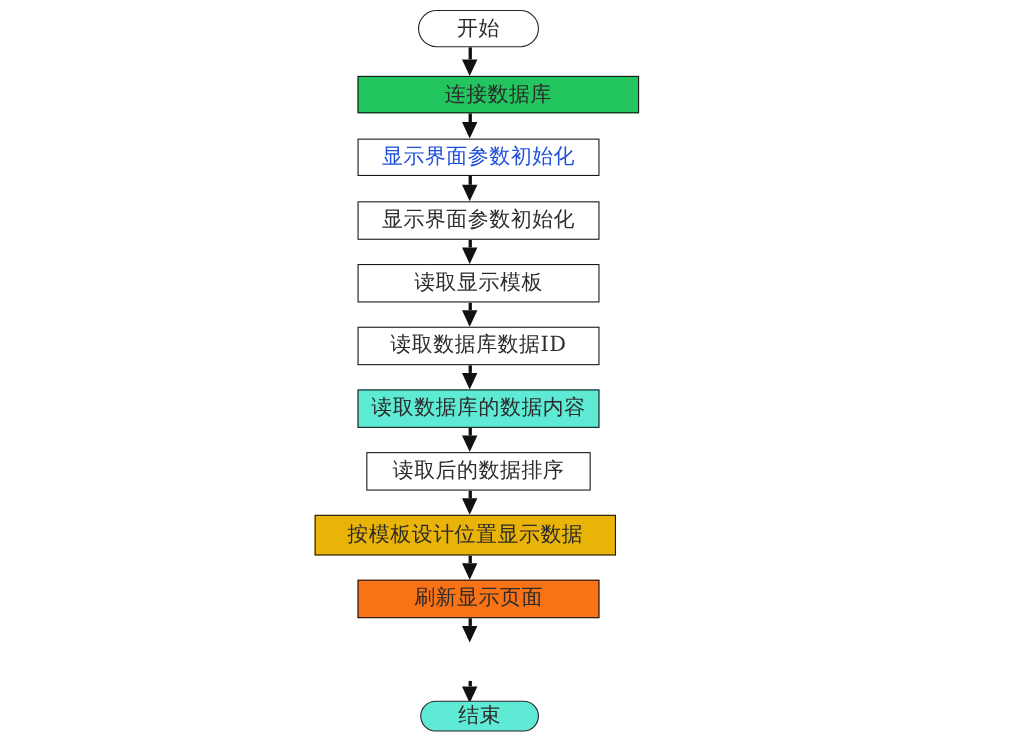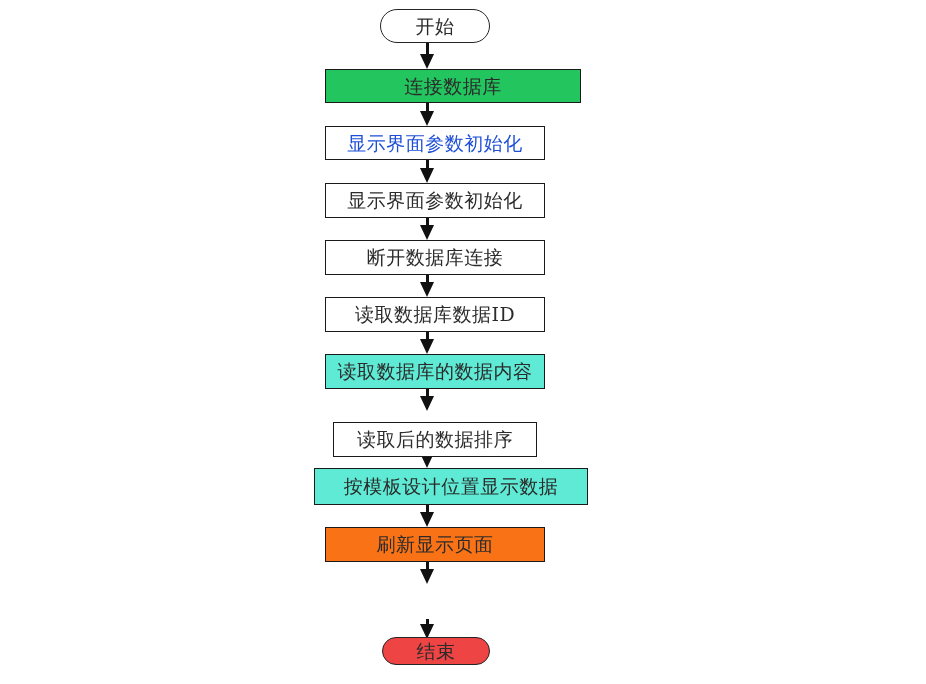--- a/index.html
+++ b/index.html
@@ -141,7 +141,7 @@
       <span class="node-label">显示界面参数初始化</span>
     </div>
     <div class="node process" style="left: 325px; top: 240px; width: 220px; height: 35px; background: rgb(255, 255, 255); color: rgb(43, 43, 43); border-color: rgb(26, 26, 26);">
-      <span class="node-label">断开数据库连接</span>
+      <span class="node-label">读取显示模板</span>
     </div>
     <div class="node process" style="left: 325px; top: 297px; width: 220px; height: 35px; background: rgb(255, 255, 255); color: rgb(43, 43, 43); border-color: rgb(26, 26, 26);">
       <span class="node-label">读取数据库数据ID</span>

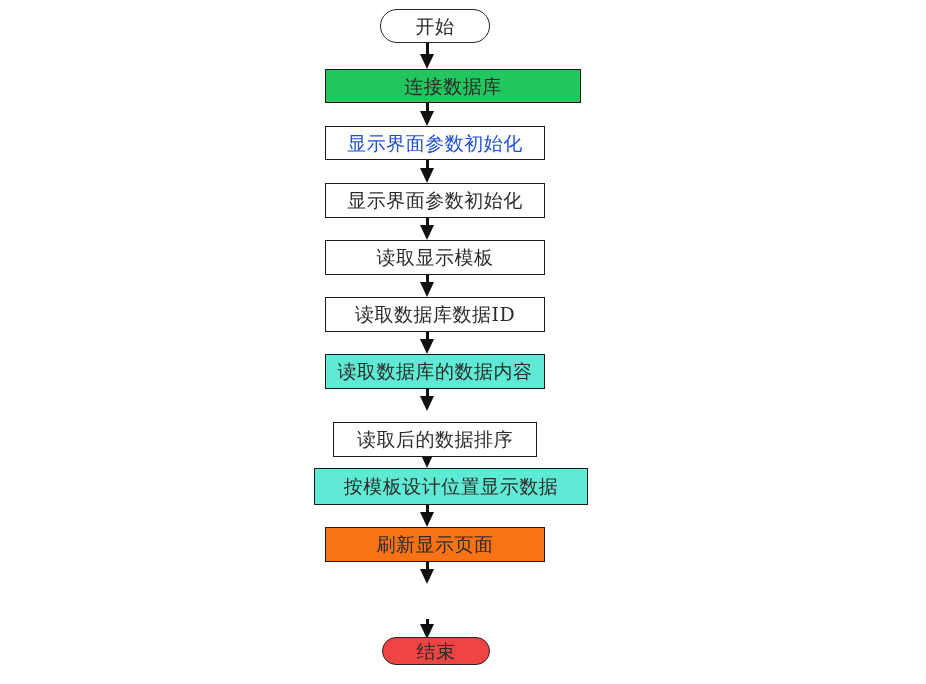--- a/index.html
+++ b/index.html
@@ -149,7 +149,7 @@
     <div class="node process" style="left: 325px; top: 354px; width: 220px; height: 35px; background: #5eead4; color: rgb(43, 43, 43); border-color: rgb(26, 26, 26);">
       <span class="node-label">读取数据库的数据内容</span>
     </div>
-    <div class="node process" style="left: 333px; top: 411px; width: 204px; height: 35px; background: rgb(255, 255, 255); color: rgb(43, 43, 43); border-color: rgb(26, 26, 26); margin-top: 11px;">
+    <div class="node process" style="left: 333px; top: 411px; width: 204px; height: 35px; background: rgb(255, 255, 255); color: rgb(43, 43, 43); border-color: rgb(26, 26, 26);">
       <span class="node-label">读取后的数据排序</span>
     </div>
     <div class="node process" style="left: 314px; top: 468px; width: 274px; height: 37px; background: #5eead4; color: rgb(43, 43, 43); border-color: rgb(26, 26, 26);">

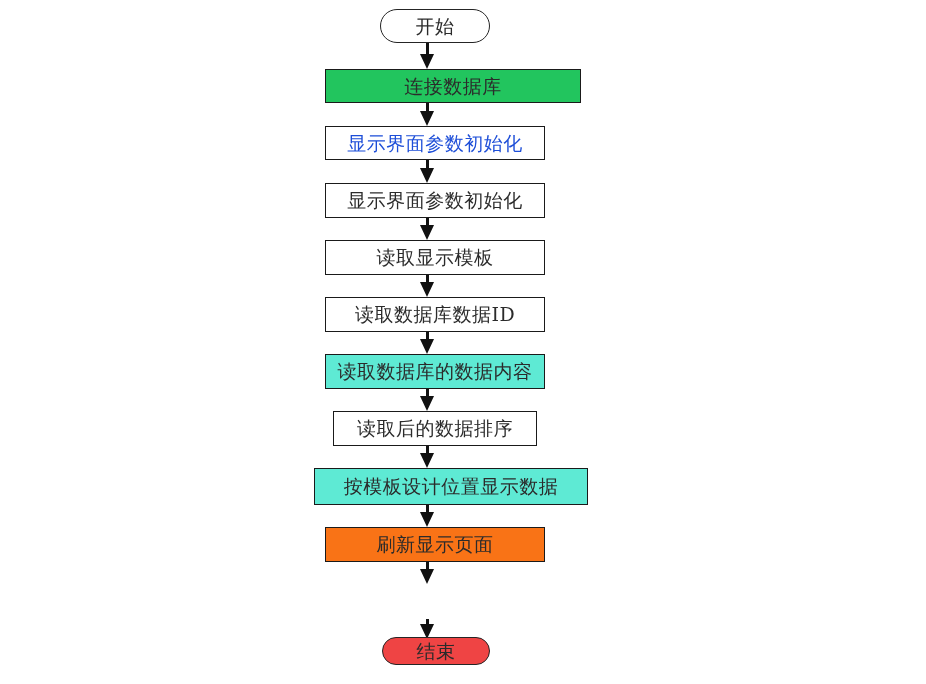--- a/index.html
+++ b/index.html
@@ -152,7 +152,7 @@
     <div class="node process" style="left: 333px; top: 411px; width: 204px; height: 35px; background: rgb(255, 255, 255); color: rgb(43, 43, 43); border-color: rgb(26, 26, 26);">
       <span class="node-label">读取后的数据排序</span>
     </div>
-    <div class="node process" style="left: 314px; top: 468px; width: 274px; height: 37px; background: #5eead4; color: rgb(43, 43, 43); border-color: rgb(26, 26, 26);">
+    <div class="node process" style="left: 286px; top: 468px; width: 274px; height: 37px; background: #eab308; color: rgb(43, 43, 43); border-color: rgb(26, 26, 26);">
       <span class="node-label">按模板设计位置显示数据</span>
     </div>
     <div class="node process" style="left: 325px; top: 527px; width: 220px; height: 35px; background: #f97316; color: rgb(43, 43, 43); border-color: rgb(26, 26, 26);">

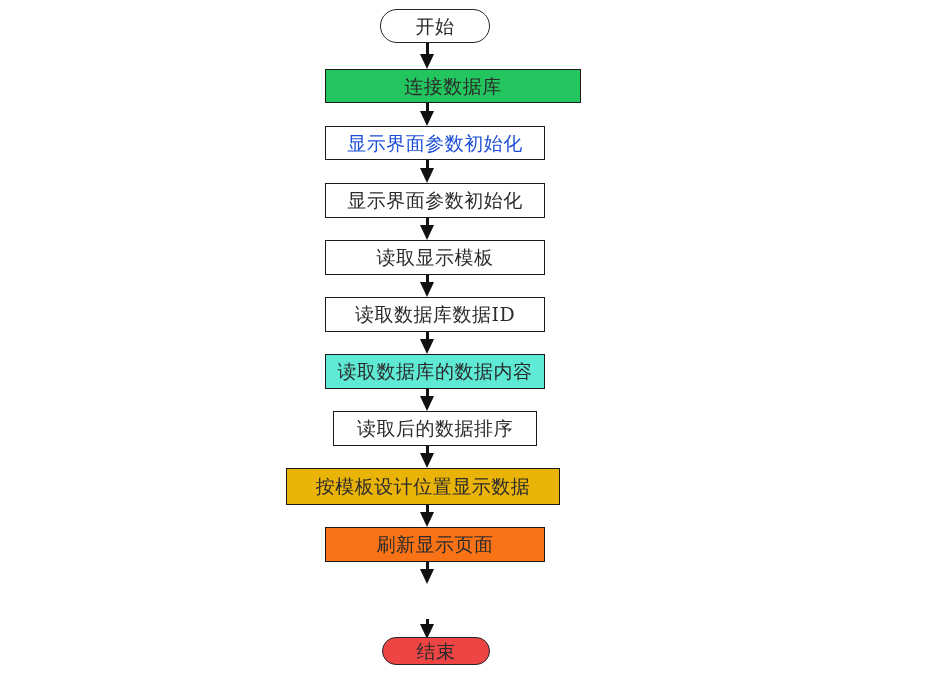--- a/index.html
+++ b/index.html
@@ -158,7 +158,7 @@
     <div class="node process" style="left: 325px; top: 527px; width: 220px; height: 35px; background: #f97316; color: rgb(43, 43, 43); border-color: rgb(26, 26, 26);">
       <span class="node-label">刷新显示页面</span>
     </div>
-    <div class="node terminal" style="left: 382px; top: 637px; width: 108px; height: 28px; background: #ef4444; color: rgb(43, 43, 43);">
+    <div class="node terminal" style="left: 382px; top: 637px; width: 108px; height: 28px; background: #5eead4; color: rgb(43, 43, 43);">
       <span class="node-label">结束</span>
     </div>
   </div>

